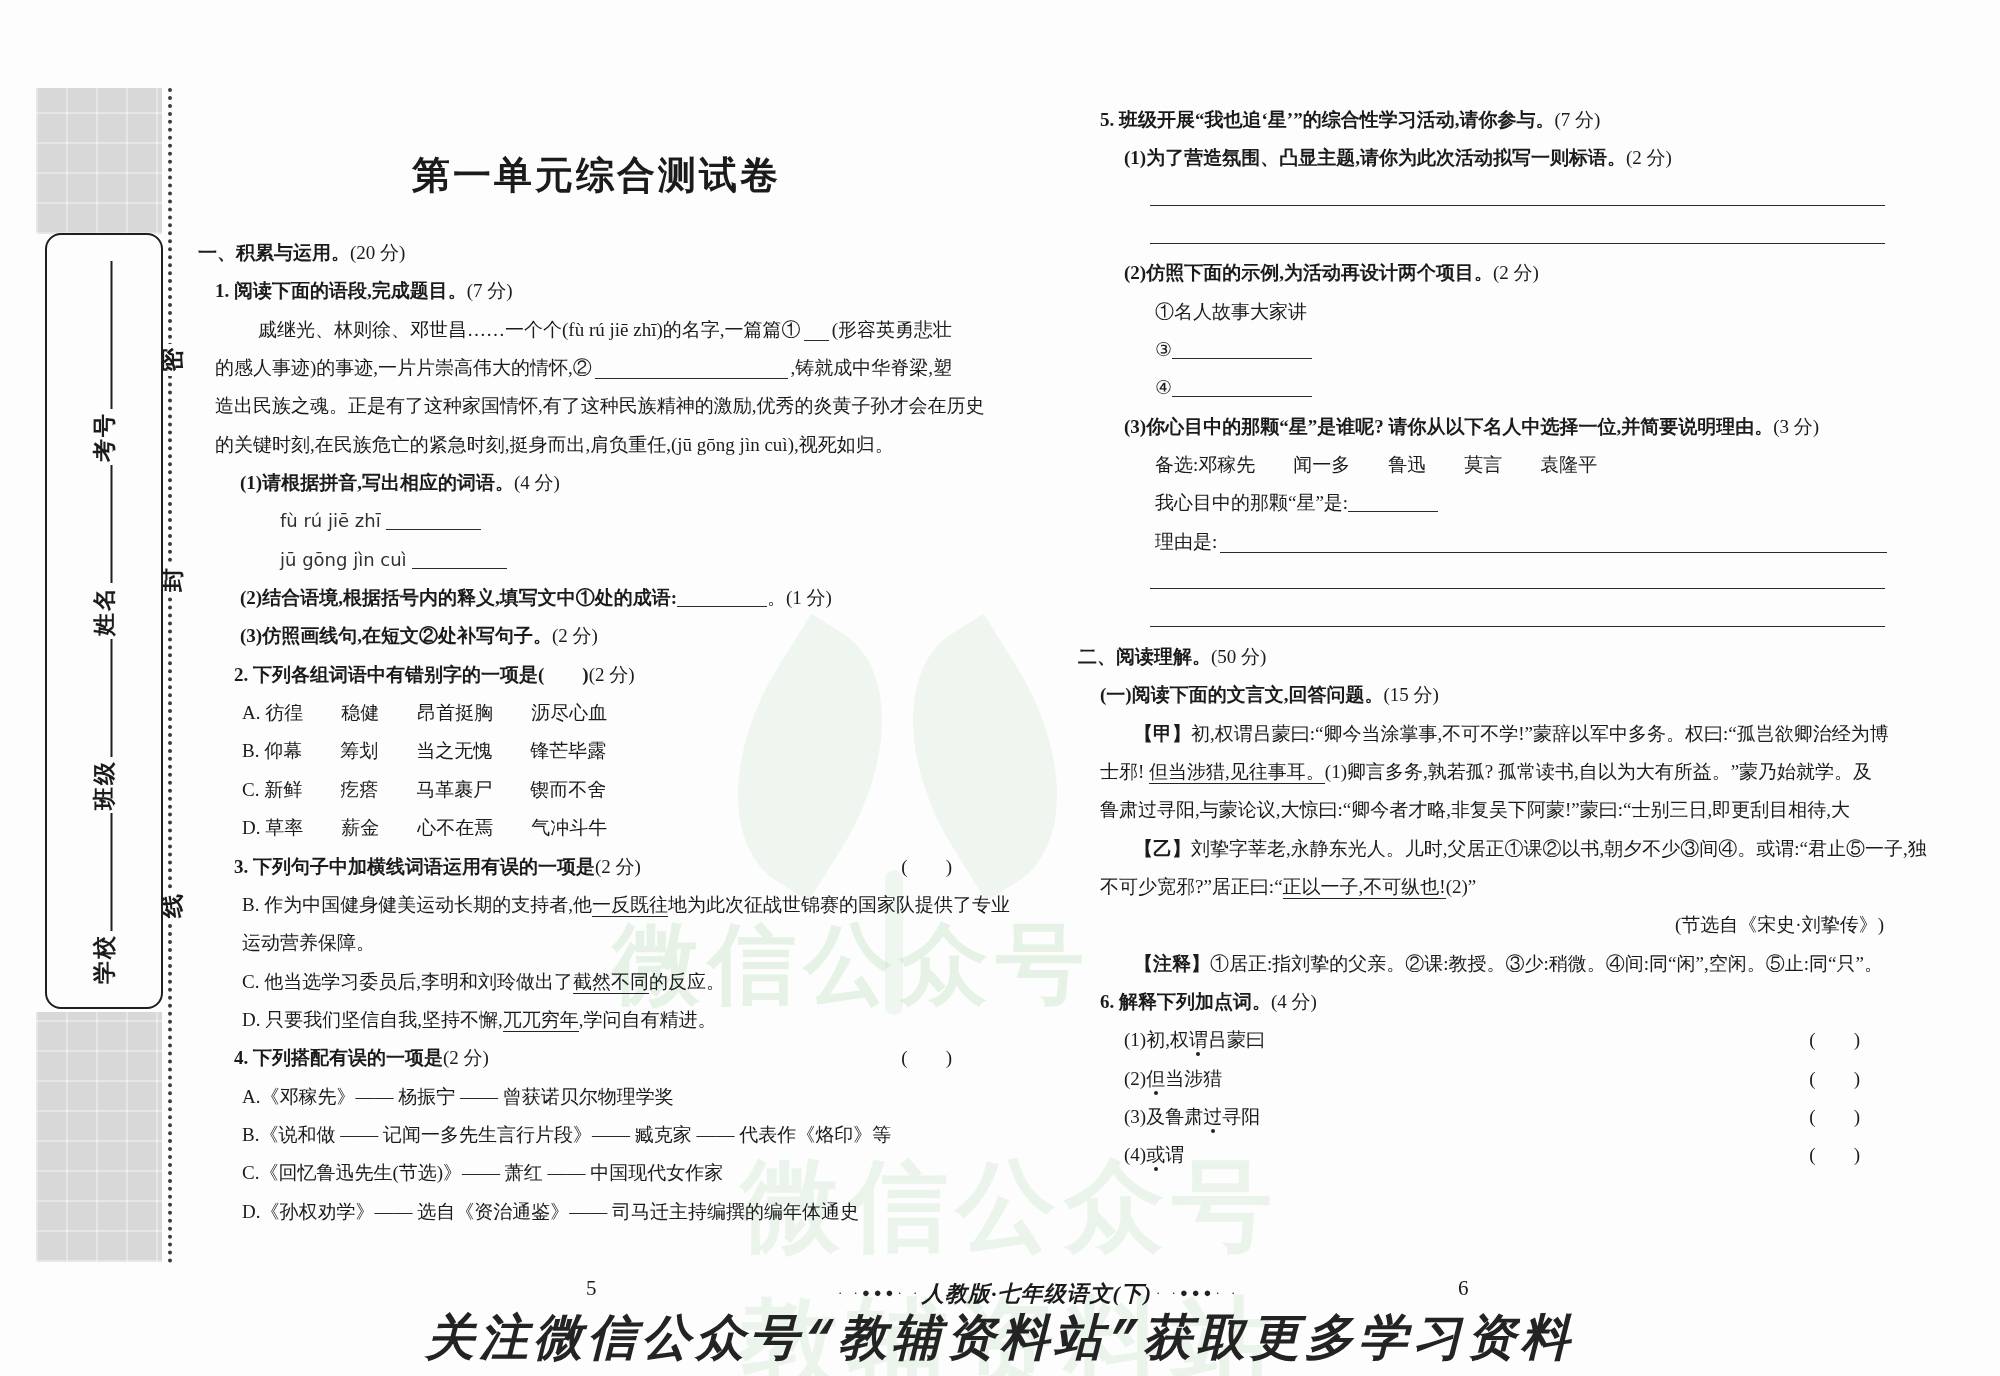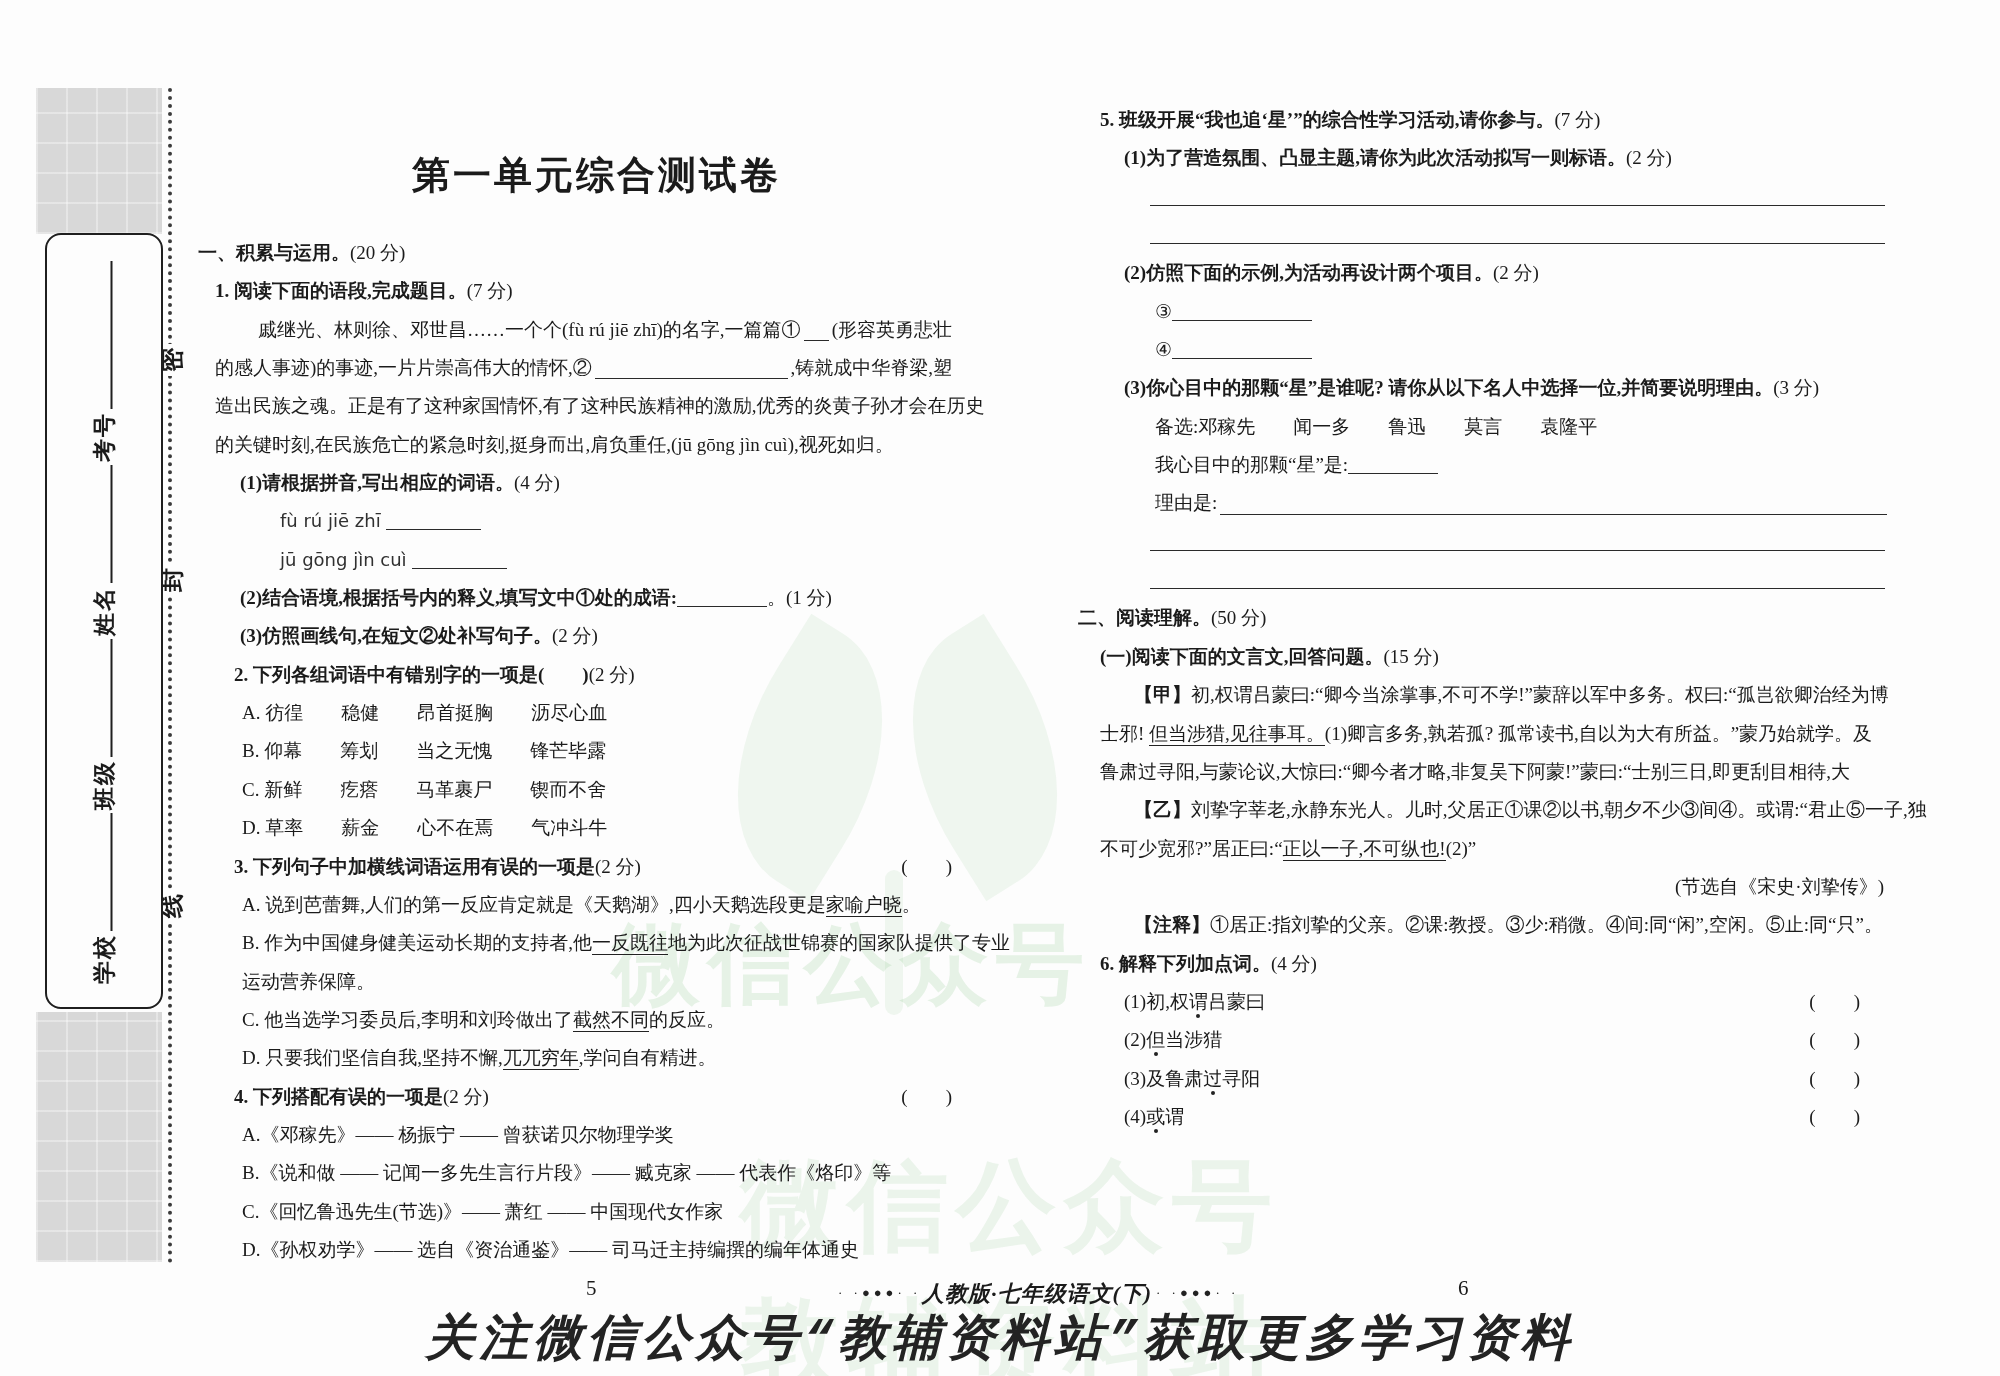--- a/index.html
+++ b/index.html
@@ -152,6 +152,7 @@
     <div class="ln ml90"><span class="bl w735"></span></div>
     <div class="ln ml90"><span class="bl w735"></span></div>
     <div class="ln ml64"><span class="b">(2)仿照下面的示例,为活动再设计两个项目。</span><span class="score">(2 分)</span></div>
+    <div class="ln ml95"><span>①名人故事大家讲</span></div>
     <div class="ln ml95"><span>③</span><span class="bl w140"></span></div>
     <div class="ln ml95"><span>④</span><span class="bl w140"></span></div>
     <div class="ln ml64"><span class="b">(3)你心目中的那颗“星”是谁呢? 请你从以下名人中选择一位,并简要说明理由。</span><span class="score">(3 分)</span></div>

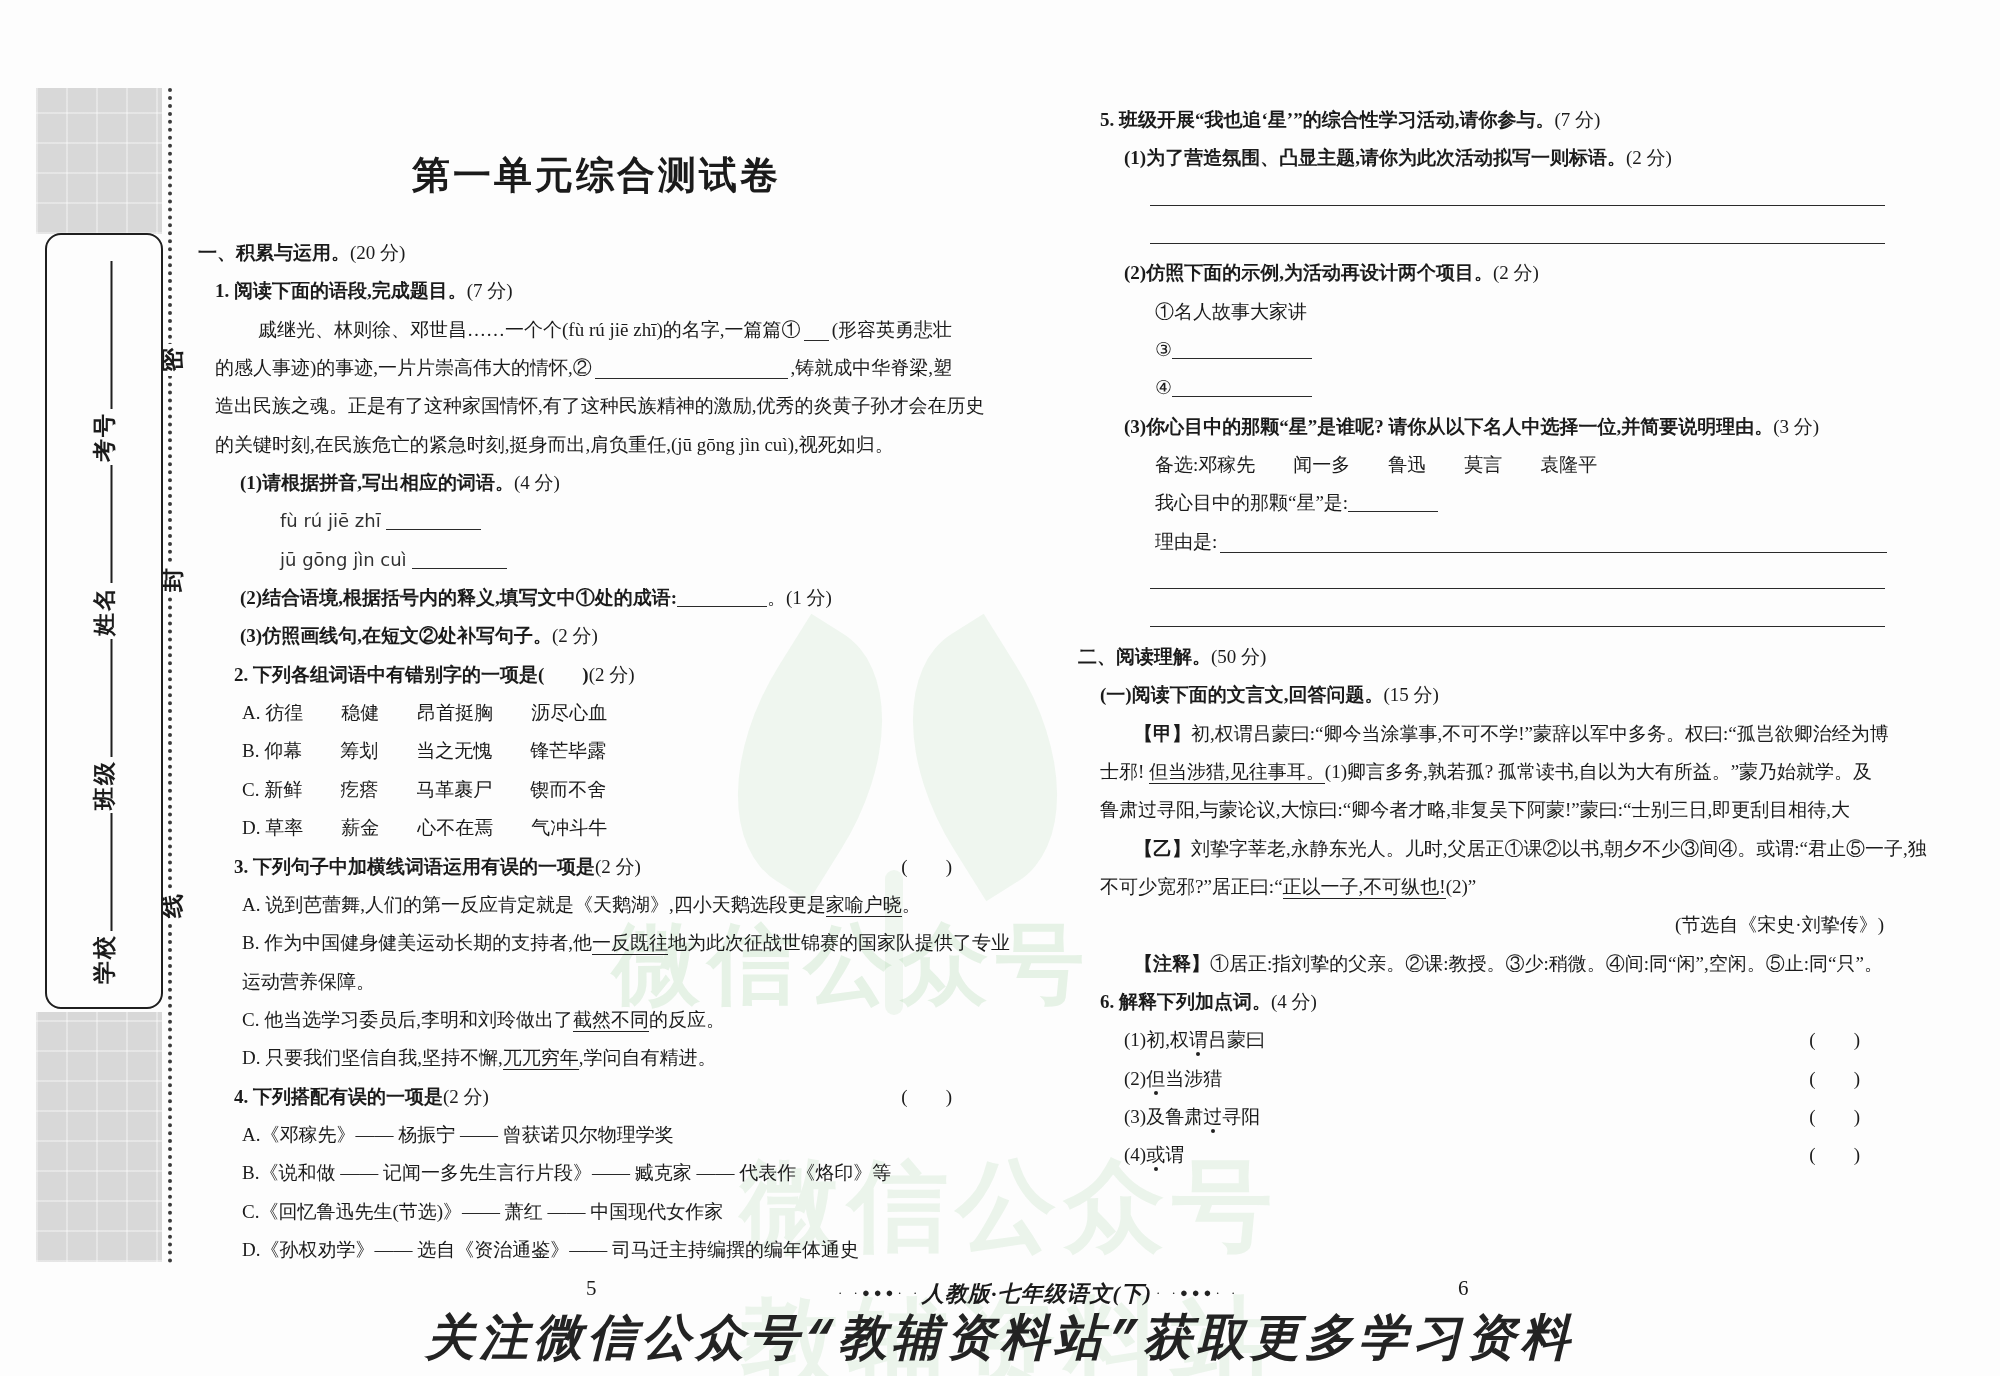--- a/index.html
+++ b/index.html
@@ -134,7 +134,6 @@
     <div class="ln ml52"><span>C. 新鲜　　疙瘩　　马革裹尸　　锲而不舍</span></div>
     <div class="ln ml52"><span>D. 草率　　薪金　　心不在焉　　气冲斗牛</span></div>
     <div class="ln ml30"><span class="b">3. 下列句子中加横线词语运用有误的一项是</span><span class="score">(2 分)</span><span class="ans">(　　)</span></div>
-    <div class="ln ml52"><span>A. 说到芭蕾舞,人们的第一反应肯定就是《天鹅湖》,四小天鹅选段更是</span><span class="ul">家喻户晓</span><span>。</span></div>
     <div class="ln ml52"><span>B. 作为中国健身健美运动长期的支持者,他</span><span class="ul">一反既往</span><span>地为此次征战世锦赛的国家队提供了专业</span></div>
     <div class="ln ml52"><span>运动营养保障。</span></div>
     <div class="ln ml52"><span>C. 他当选学习委员后,李明和刘玲做出了</span><span class="ul">截然不同</span><span>的反应。</span></div>

